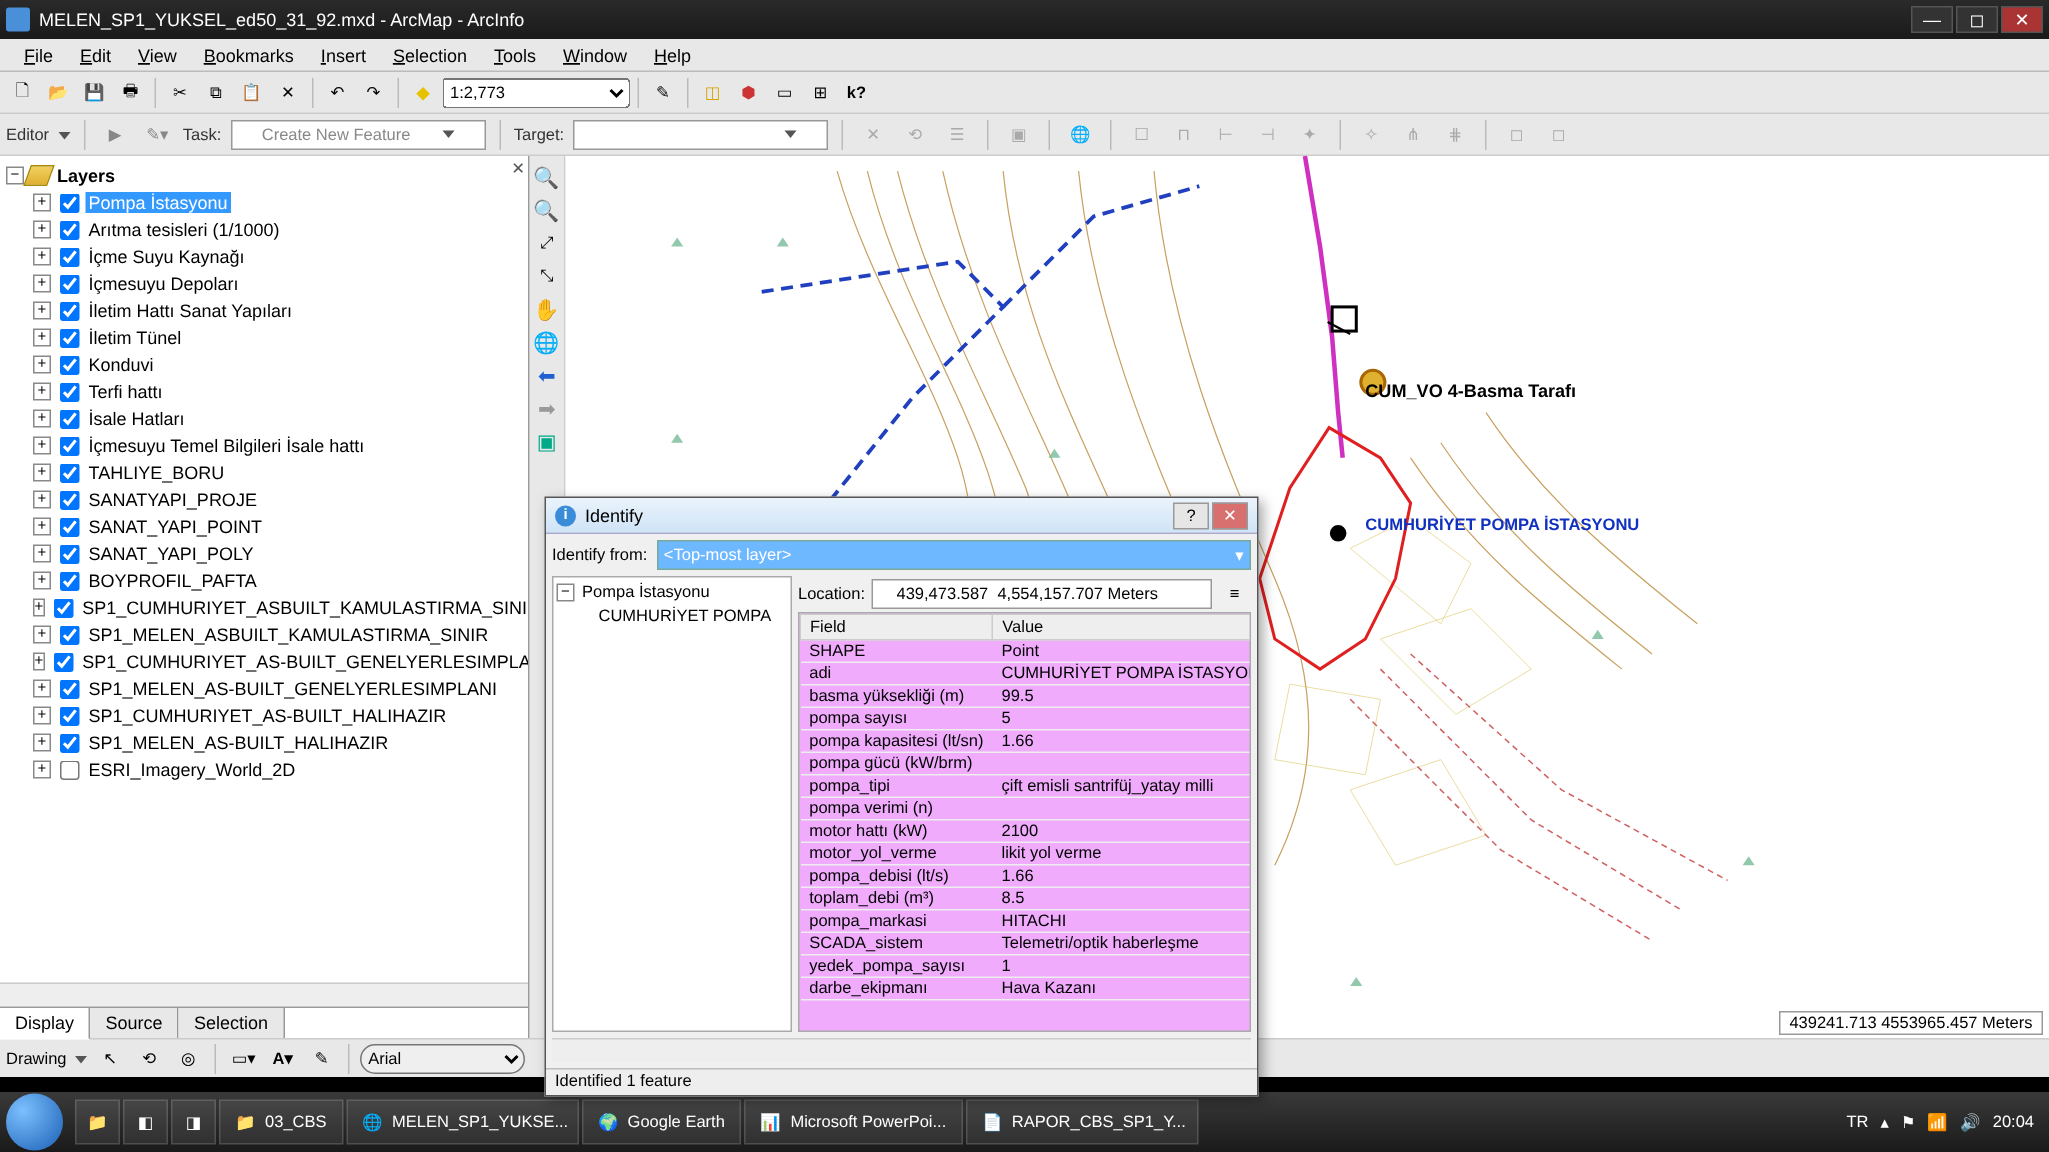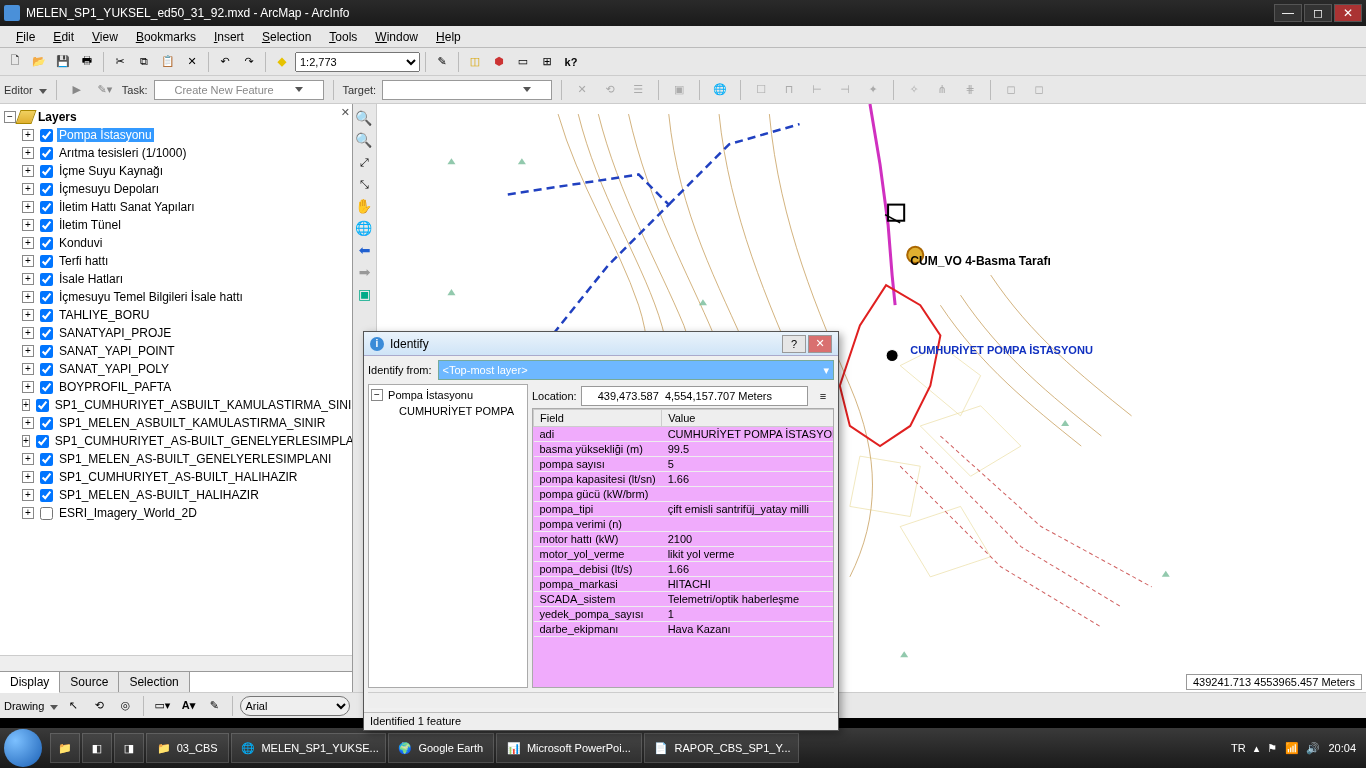--- a/index.html
+++ b/index.html
@@ -422,6 +422,10 @@
               </thead>
             <tbody id="attr-body">
                 <tr>
+                  <td>SHAPE</td>
+                  <td>Point</td>
+                </tr>
+                <tr>
                   <td>adi</td>
                   <td>CUMHURİYET POMPA İSTASYONU</td>
                 </tr>

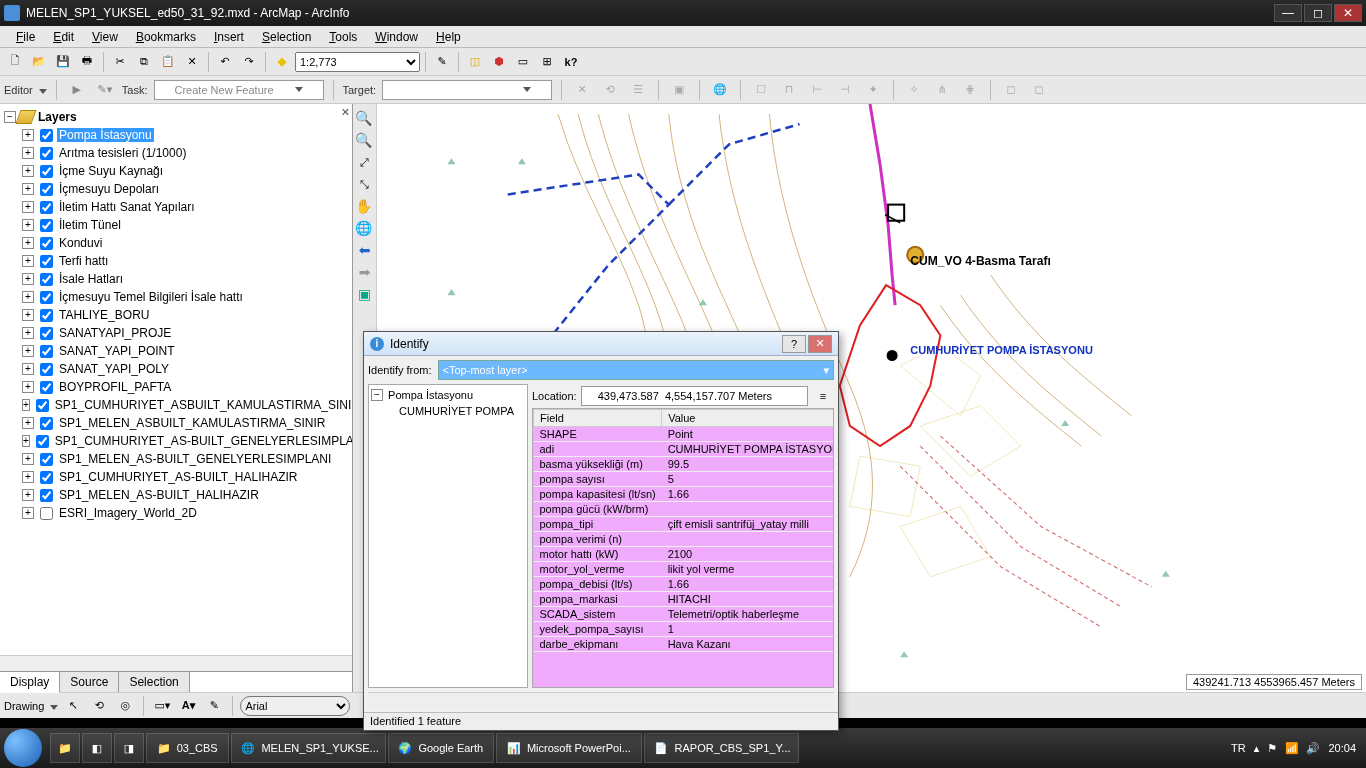--- a/index.html
+++ b/index.html
@@ -466,6 +466,10 @@
                   <td>1.66</td>
                 </tr>
                 <tr>
+                  <td>toplam_debi (m³)</td>
+                  <td>8.5</td>
+                </tr>
+                <tr>
                   <td>pompa_markasi</td>
                   <td>HITACHI</td>
                 </tr>

